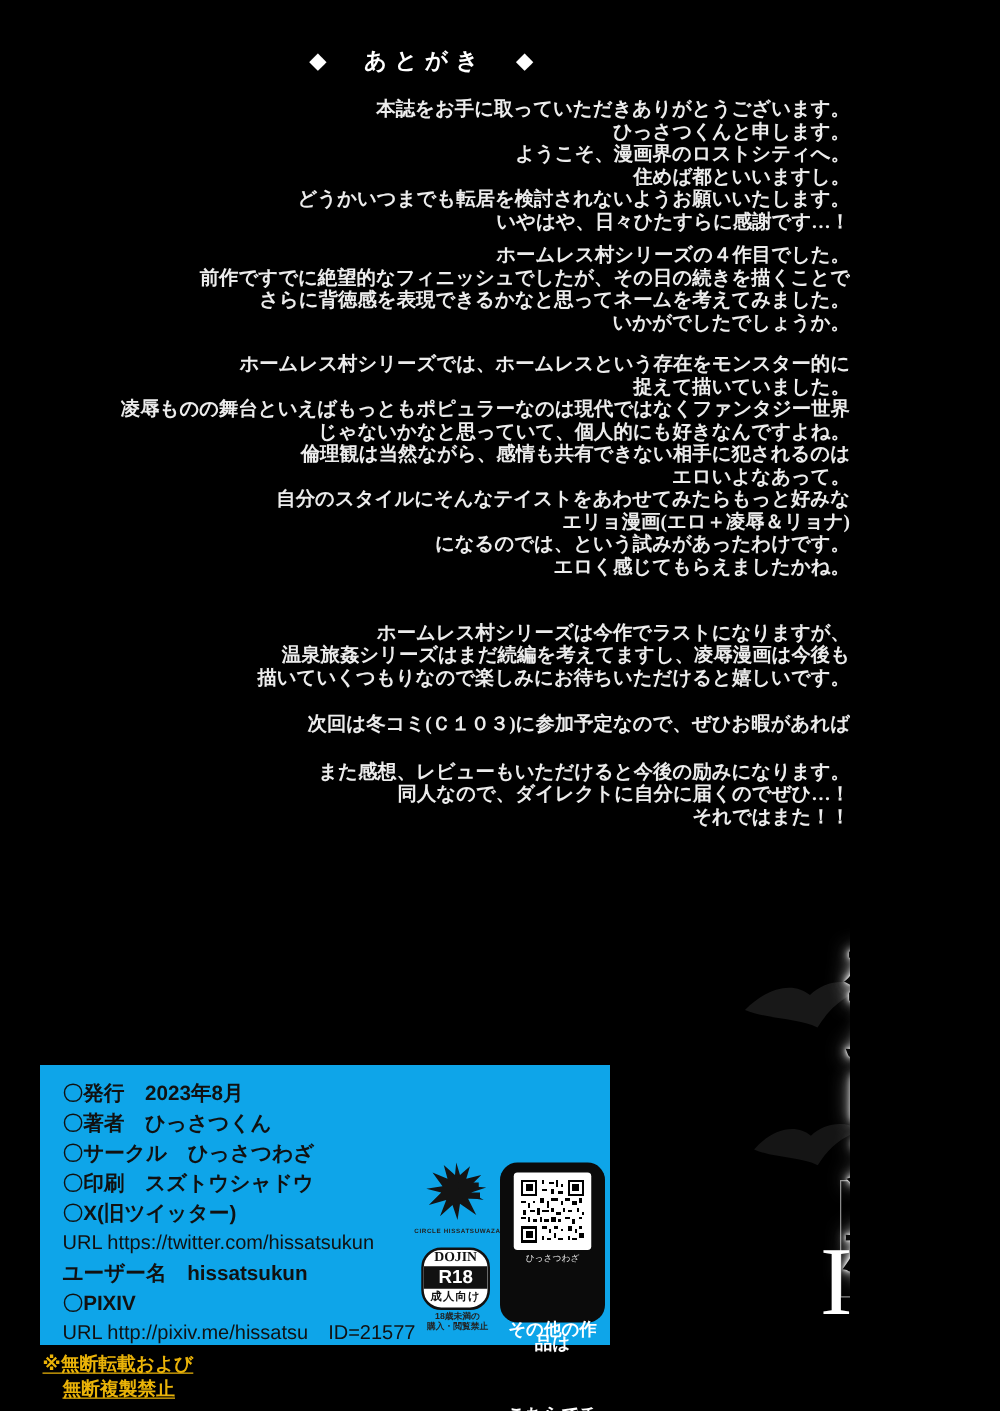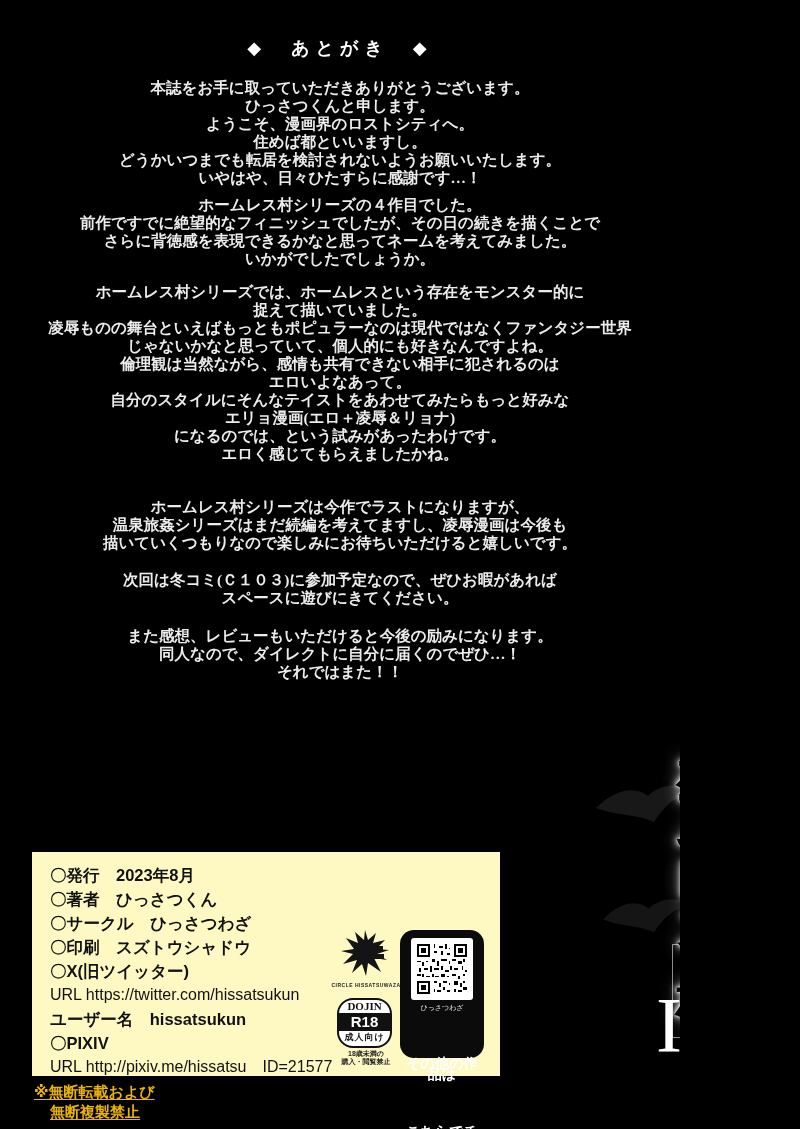--- a/index.html
+++ b/index.html
@@ -12,7 +12,7 @@
   .aw-body{position:absolute;top:79px;left:0;width:100%;text-align:center;
            font-size:15.5px;font-weight:600;line-height:18px;color:#ececec;}
   .para{margin:0;}
-  .para .line{white-space:nowrap;}
+  .para .line{white-space:nowrap;text-align:right;}
   .p2{margin-top:9px;}  .p3{margin-top:15px;} .p4{margin-top:25px;}
   .p5{margin-top:35px;} .p6{margin-top:19px;} .p7{margin-top:20px;}
   .p8{}

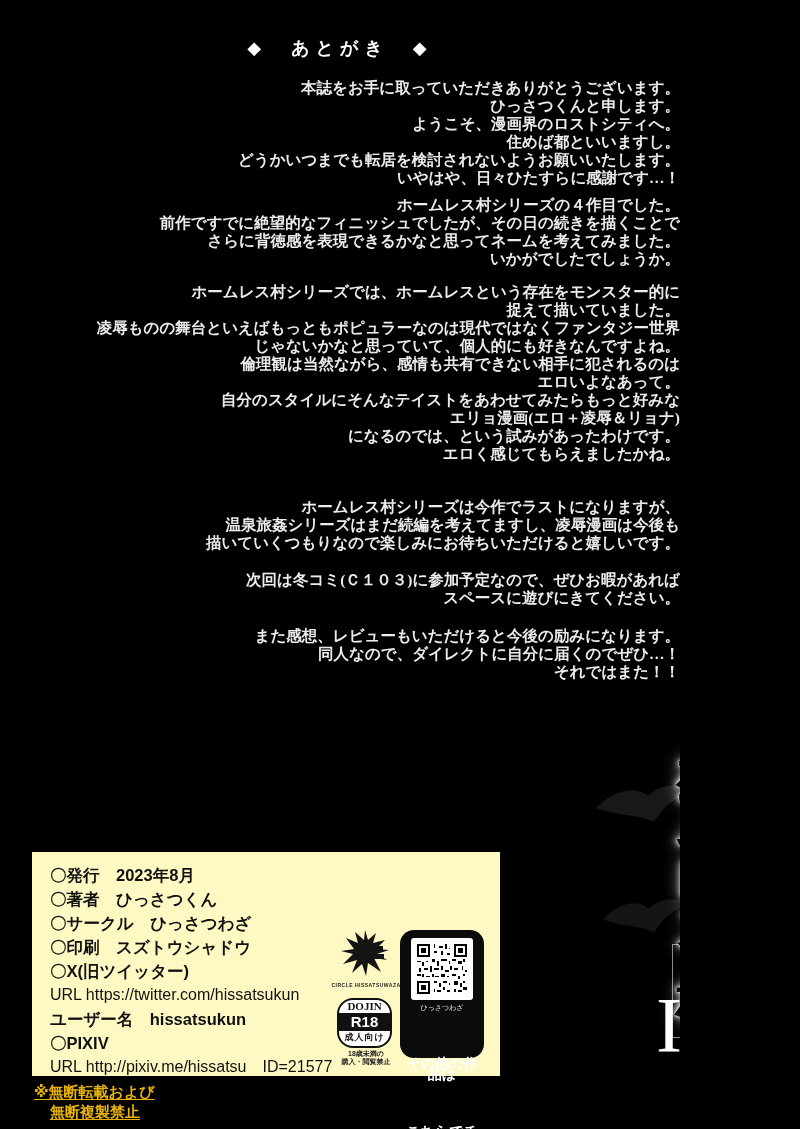--- a/index.html
+++ b/index.html
@@ -109,7 +109,6 @@
     </div>
     <div class="para p6">
       <div class="line">次回は冬コミ(Ｃ１０３)に参加予定なので、ぜひお暇があれば</div>
-      <div class="line">スペースに遊びにきてください。</div>
     </div>
     <div class="para p7">
       <div class="line">また感想、レビューもいただけると今後の励みになります。</div>

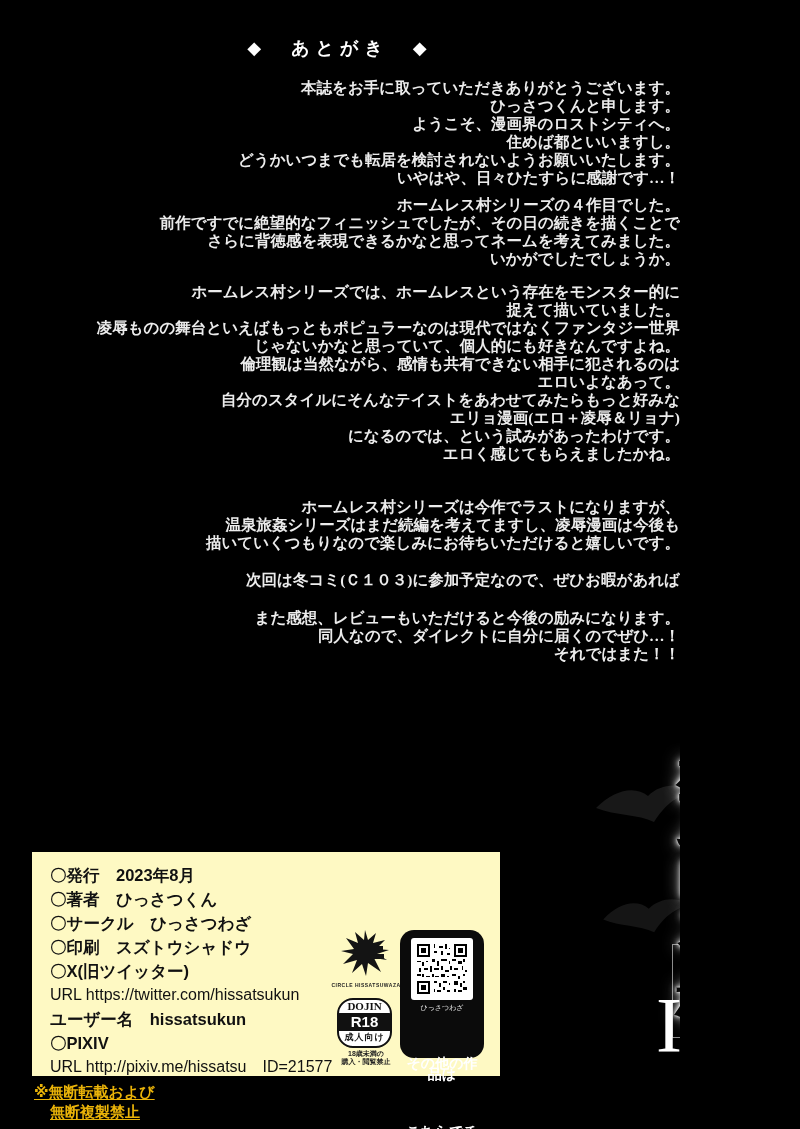--- a/index.html
+++ b/index.html
@@ -18,8 +18,8 @@
   .p8{}
 
   
-  .colophon{position:absolute;left:32px;top:852px;width:456px;height:224px;background:#fef9c3;
-            font-family:"Liberation Sans","DejaVu Sans",sans-serif;color:#111;padding-left:12px;}
+  .colophon{position:absolute;left:32px;top:852px;width:456px;height:224px;background:#0ea5e9;
+            font-family:"Liberation Sans","DejaVu Sans",sans-serif;color:#111;}
   .colo-text{position:absolute;left:18px;top:11px;font-size:16.5px;line-height:24px;
              font-weight:bold;white-space:nowrap;}
   .colo-text .url{font-weight:normal;font-size:16px;}

